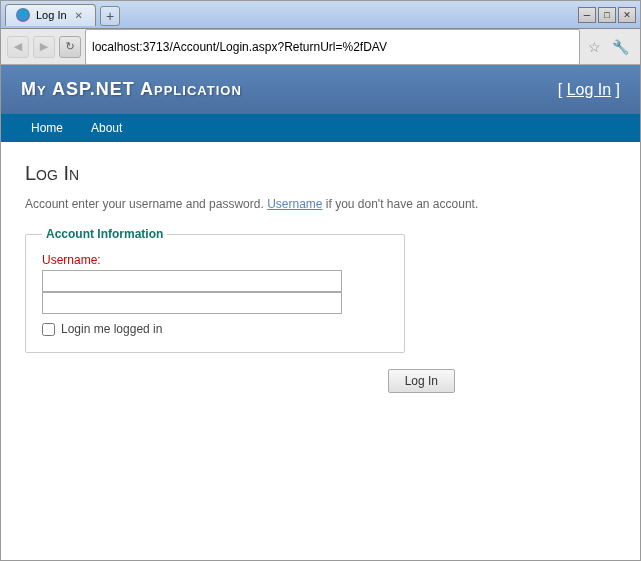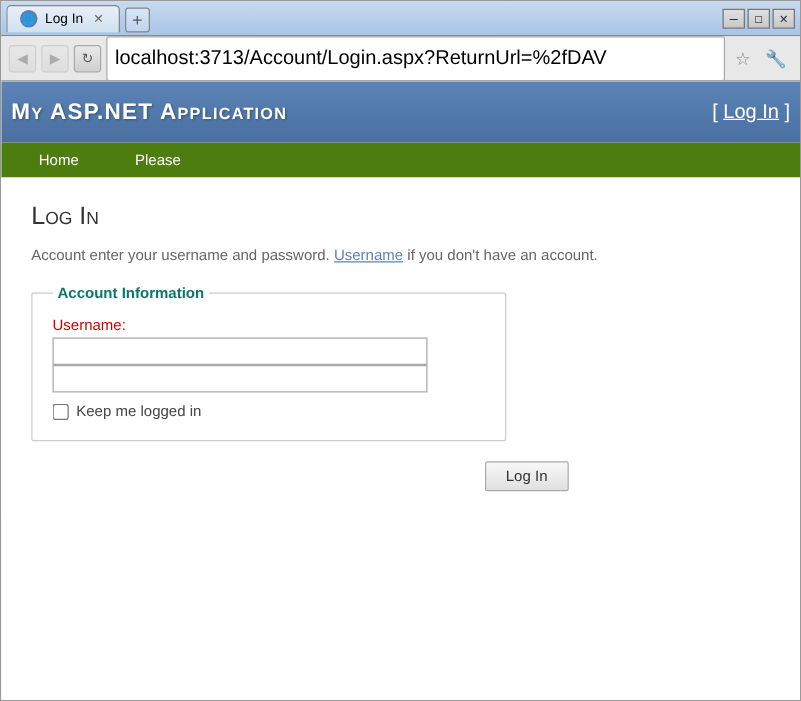--- a/index.html
+++ b/index.html
@@ -137,7 +137,7 @@
       border: 1px solid #aaa;
       border-radius: 2px;
       padding: 0 6px;
-      font-size: 16px;
+      font-size: 12px;
       background: white;
       outline: none;
     }

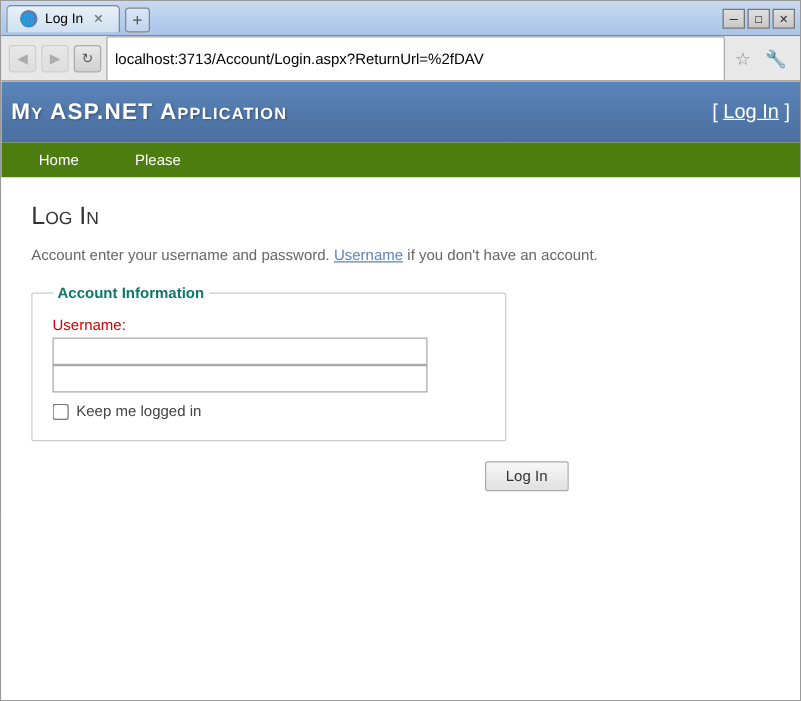--- a/index.html
+++ b/index.html
@@ -166,7 +166,7 @@
     
     .app-header {
       background: linear-gradient(to bottom, #5b84b8, #4a6fa0);
-      padding: 14px 8px;
+      padding: 14px 20px;
       display: flex;
       align-items: center;
       justify-content: space-between;

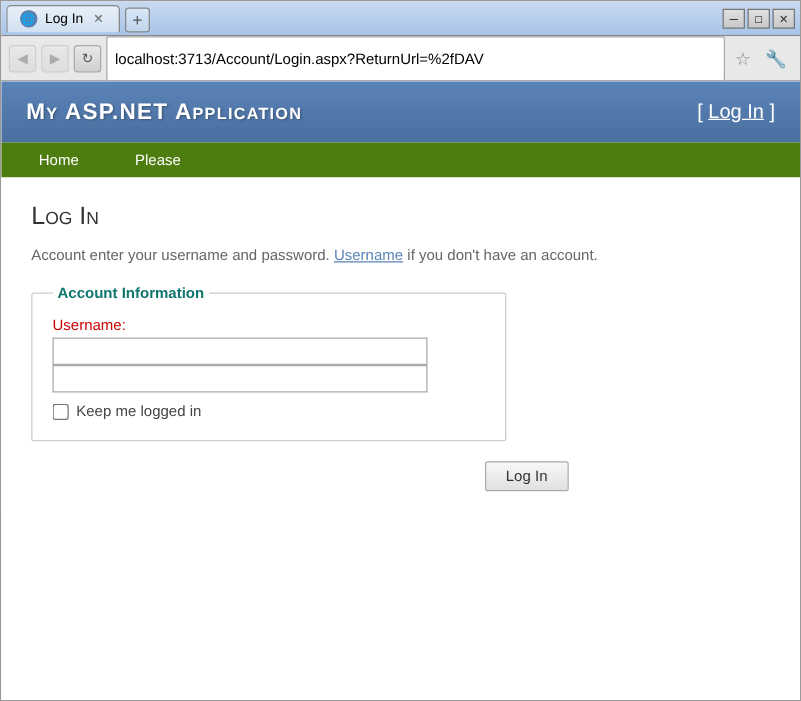--- a/index.html
+++ b/index.html
@@ -193,10 +193,9 @@
 
     
     .nav-bar {
-      background: #4d7c0f;
+      background: #0369a1;
       display: flex;
       padding: 0 16px;
-      gap: 17px;
     }
 
     .nav-item {

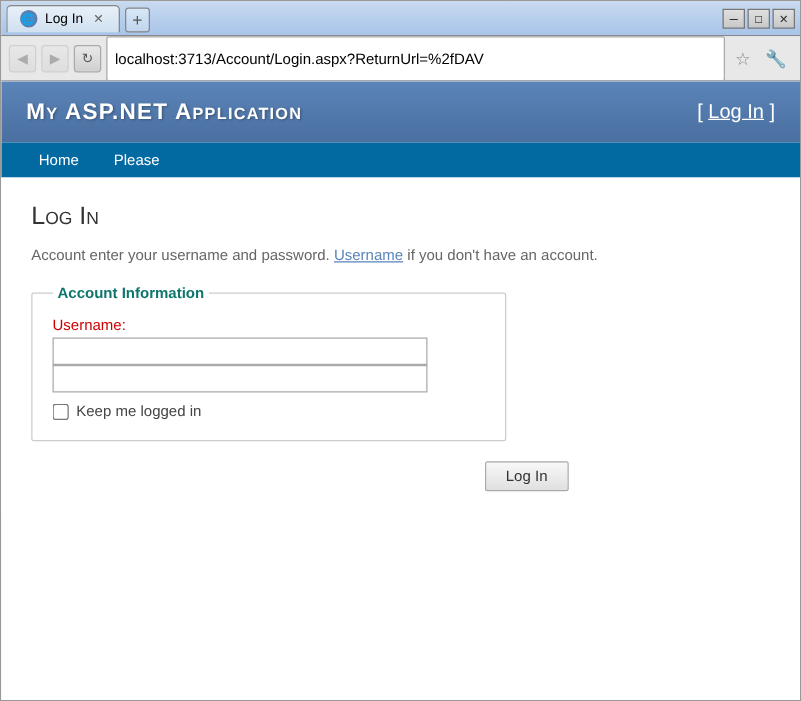--- a/index.html
+++ b/index.html
@@ -340,7 +340,7 @@
 
     <div class="nav-bar">
       <a class="nav-item" href="#">Home</a>
-      <a class="nav-item" href="#">Please</a>
+      <a class="nav-item" href="#">About</a>
     </div>
 
     <div class="main-content">

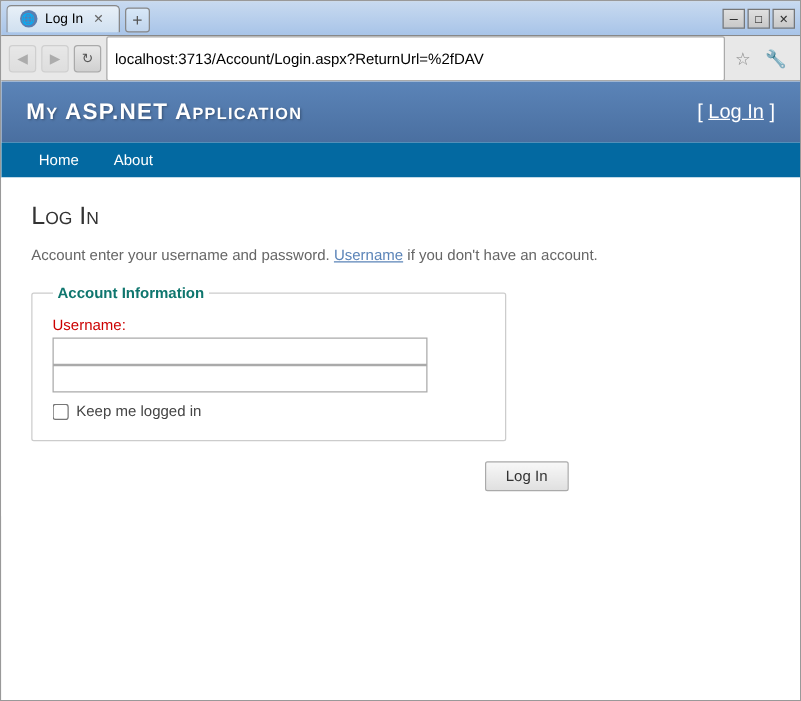--- a/index.html
+++ b/index.html
@@ -364,7 +364,7 @@
 
         <div class="checkbox-group">
           <input type="checkbox" style="">
-          <span class="checkbox-label">Keep me logged in</span>
+          <span class="checkbox-label">Login me logged in</span>
         </div>
       </fieldset>
 

